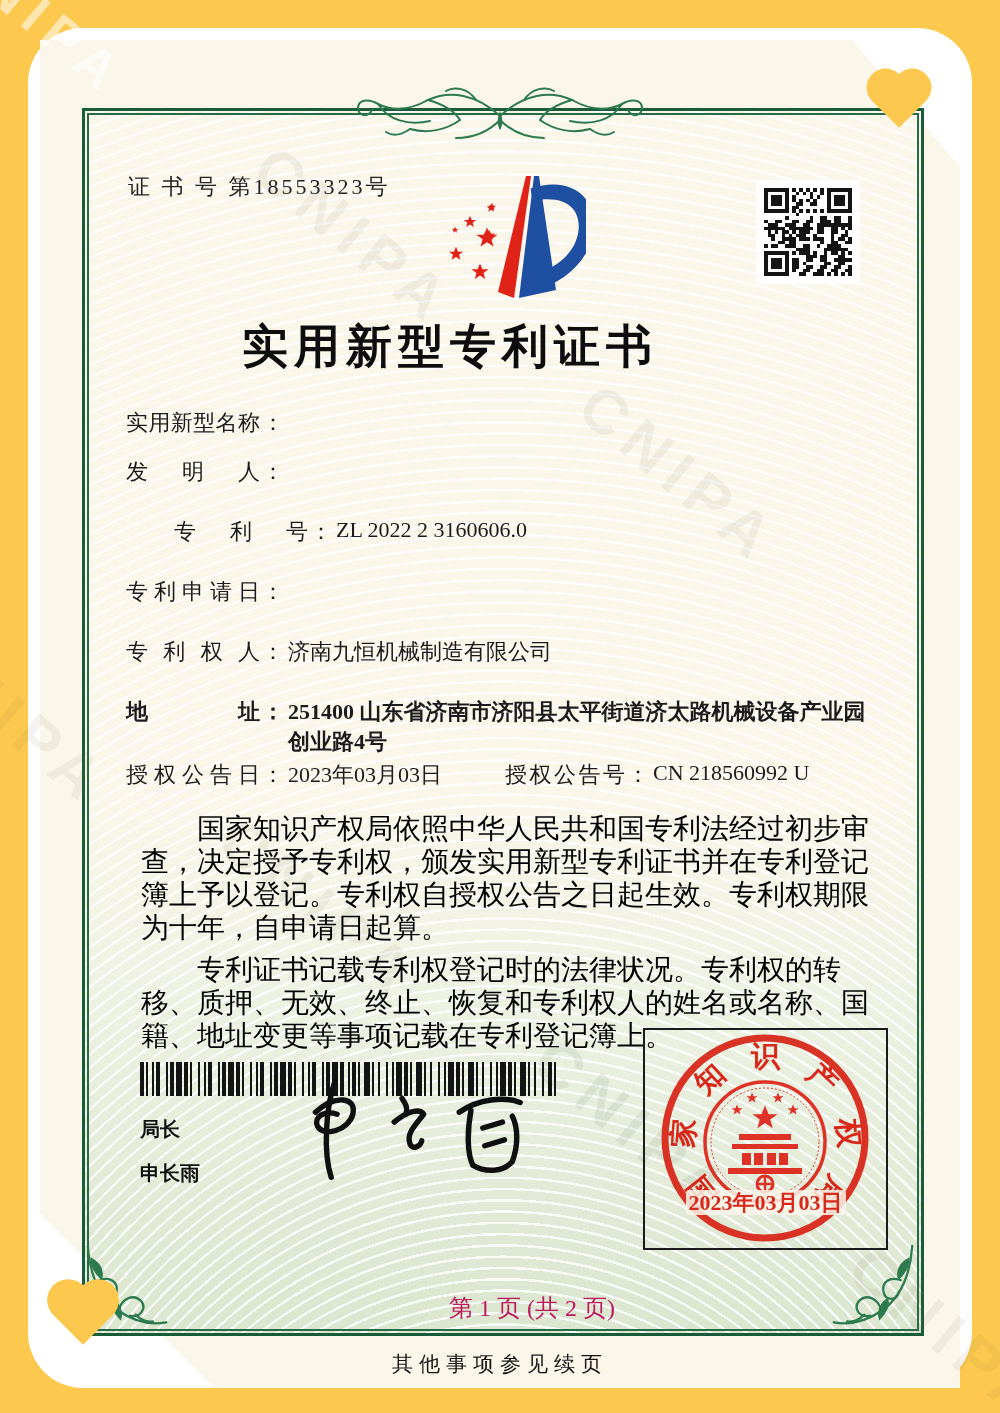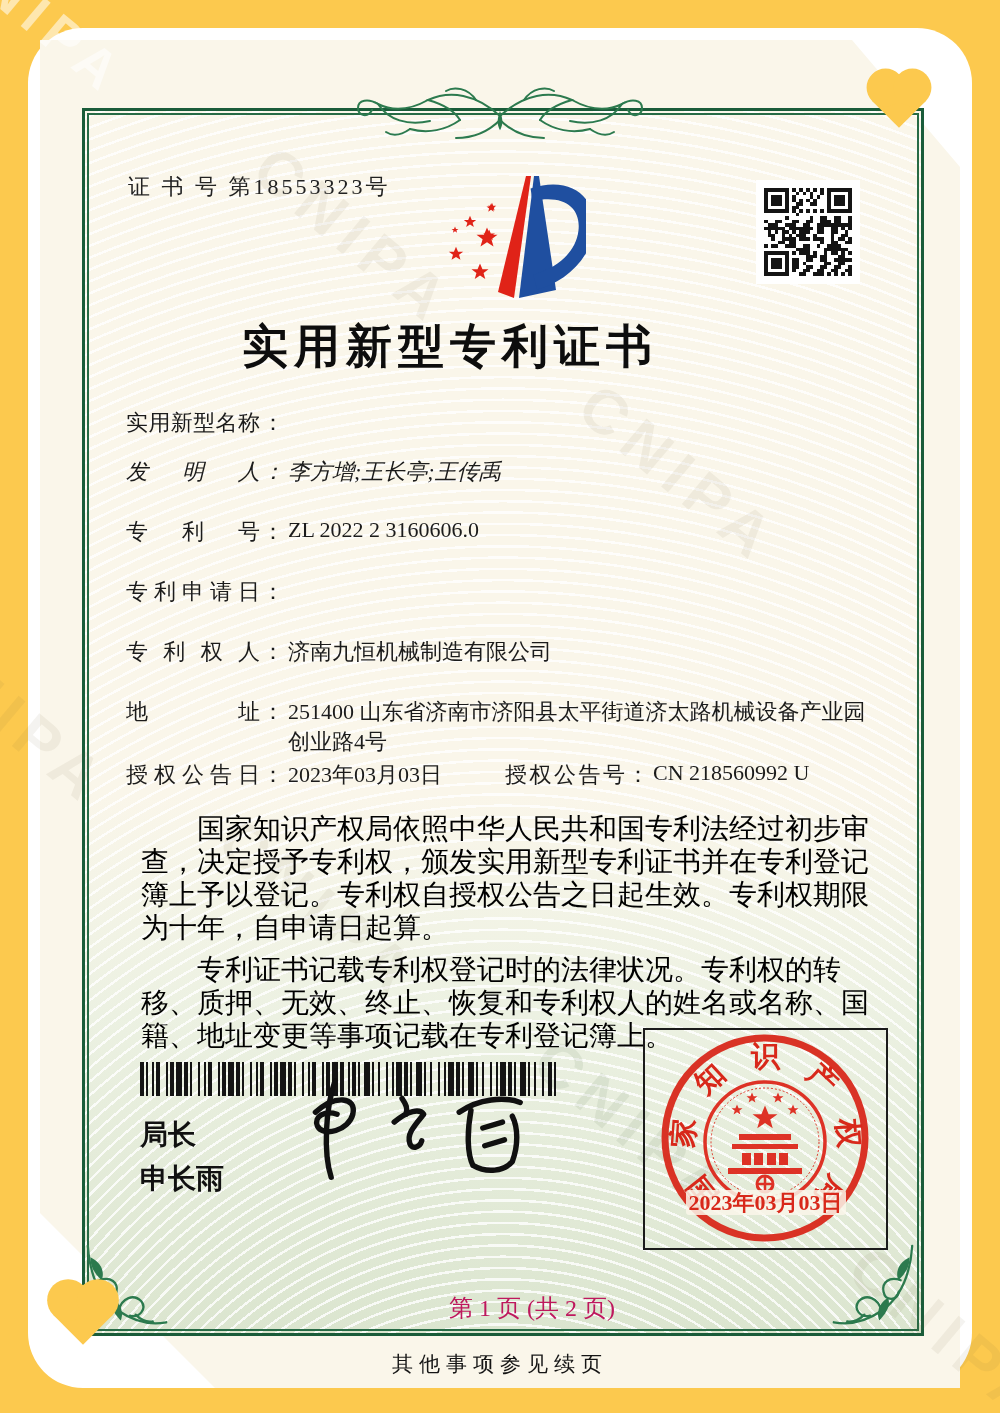--- a/index.html
+++ b/index.html
@@ -476,7 +476,7 @@
       <span class="flabel">实用新型名称</span>
       <span class="fcolon">：</span>
     </div>
-    <div class="frow" style="top:457px;font-style:italic;">
+    <div class="frow" style="top:457px;">
       <span class="flabel">发明人</span>
       <span class="fcolon">：</span>
       <span class="fvalue">李方增;王长亭;王传禹</span>

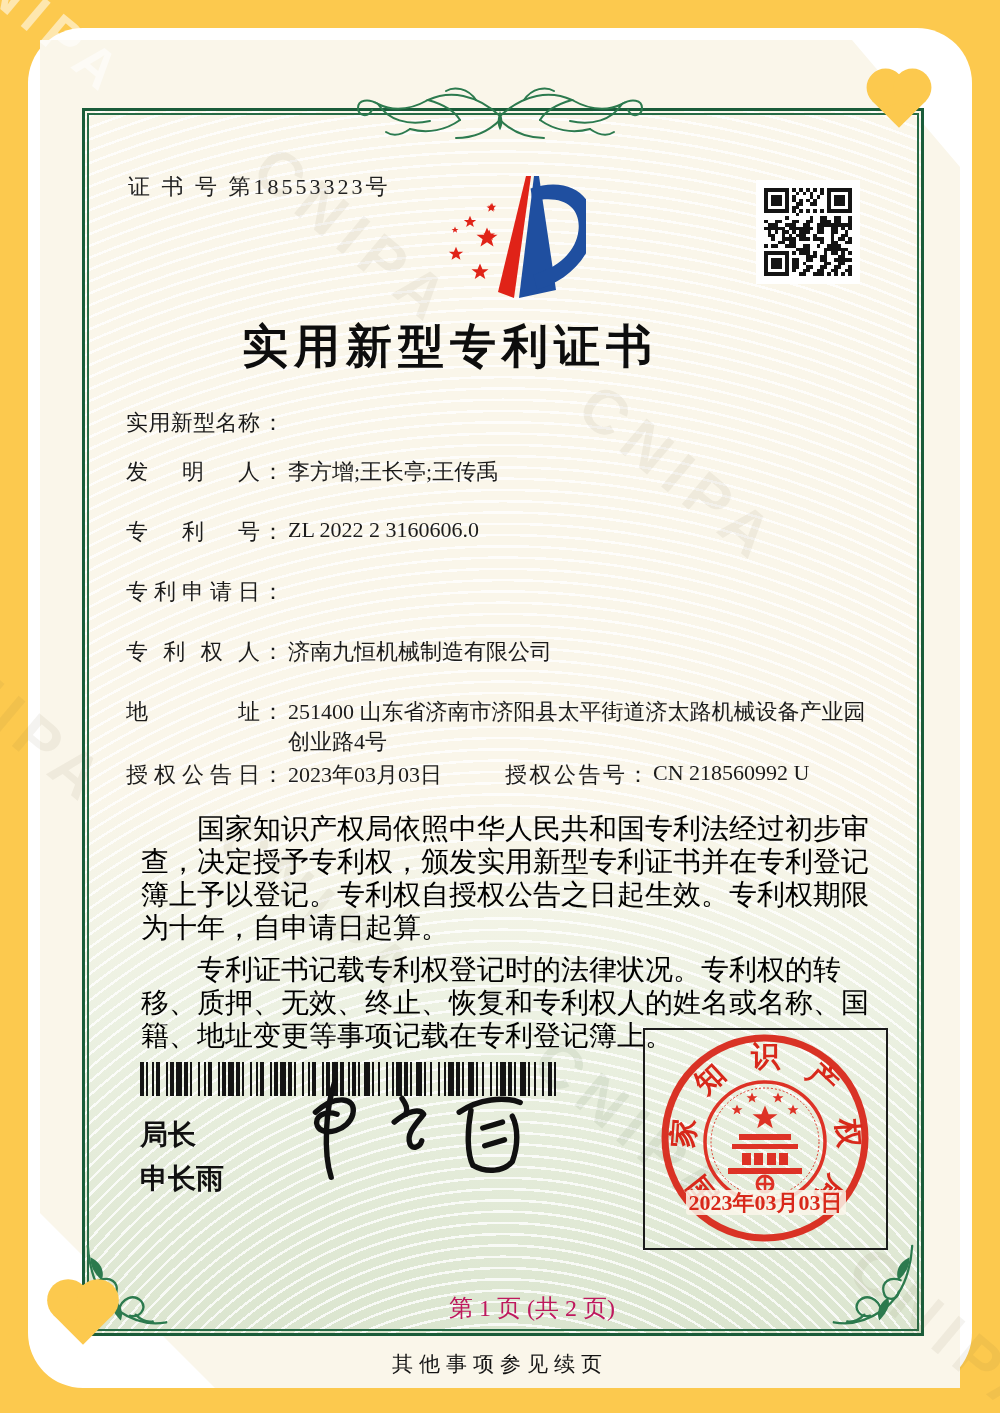--- a/index.html
+++ b/index.html
@@ -479,7 +479,6 @@
     <div class="frow" style="top:457px;">
       <span class="flabel">发明人</span>
       <span class="fcolon">：</span>
-      <span class="fvalue">李方增;王长亭;王传禹</span>
     </div>
     <div class="frow" style="top:517px;">
       <span class="flabel">专利号</span>

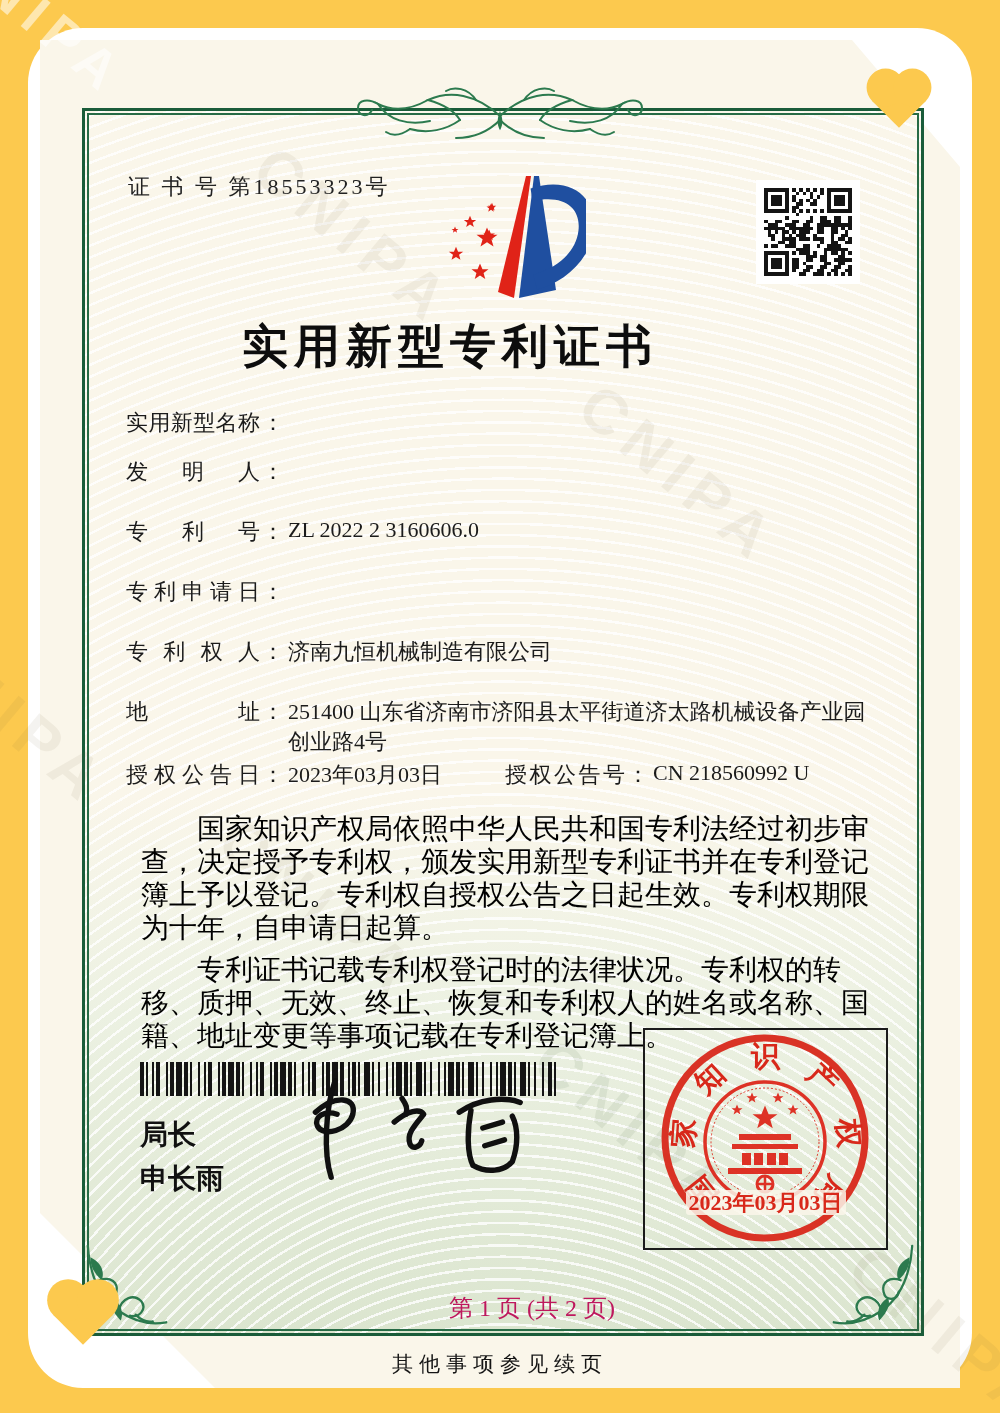--- a/index.html
+++ b/index.html
@@ -480,7 +480,7 @@
       <span class="flabel">发明人</span>
       <span class="fcolon">：</span>
     </div>
-    <div class="frow" style="top:517px;">
+    <div class="frow" style="top:517px;margin-left:48px;">
       <span class="flabel">专利号</span>
       <span class="fcolon">：</span>
       <span class="fvalue">ZL 2022 2 3160606.0</span>

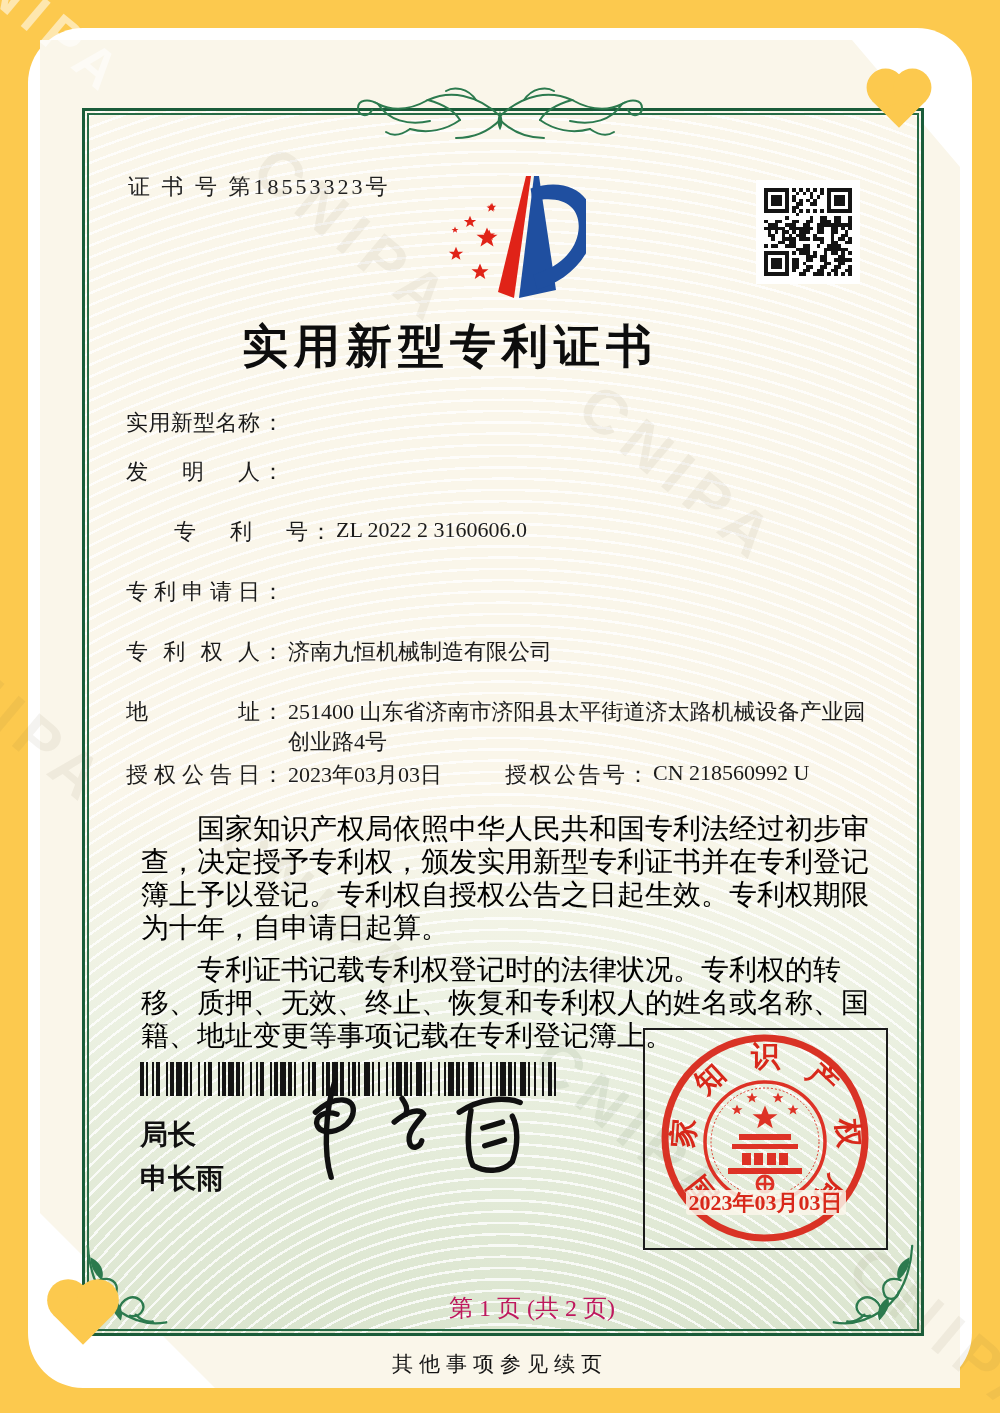--- a/index.html
+++ b/index.html
@@ -494,7 +494,7 @@
       <span class="fcolon">：</span>
       <span class="fvalue">济南九恒机械制造有限公司</span>
     </div>
-    <div class="frow" style="top:697px;">
+    <div class="frow" style="top:697px;font-weight:bold;">
       <span class="flabel">地址</span>
       <span class="fcolon">：</span>
       <span class="fvalue">251400 山东省济南市济阳县太平街道济太路机械设备产业园创业路4号</span>

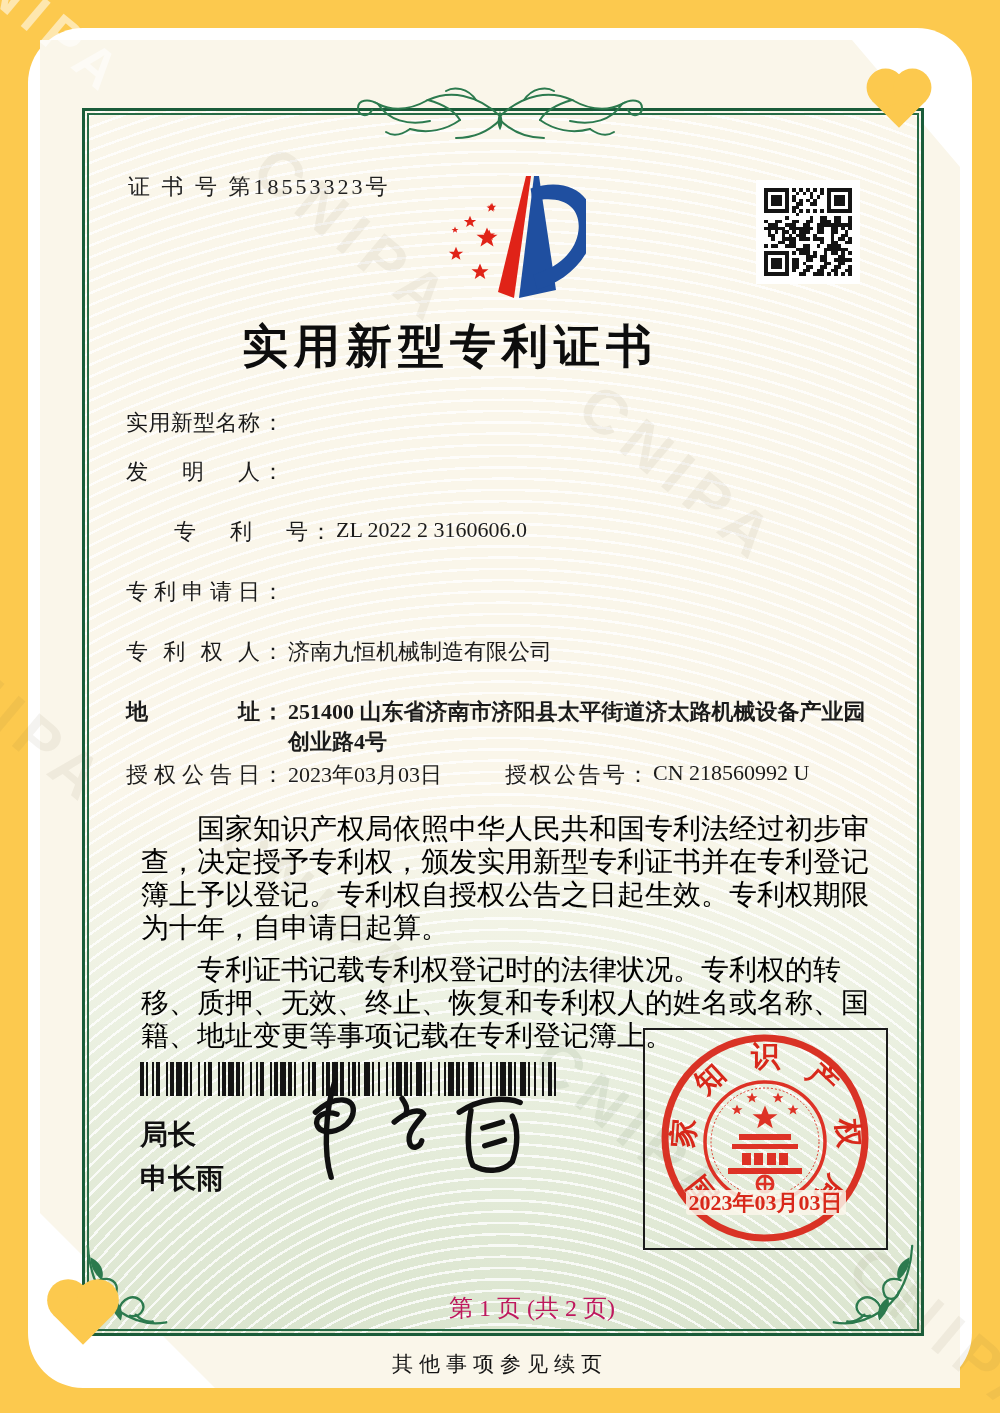--- a/index.html
+++ b/index.html
@@ -47,7 +47,7 @@
   .paras p{margin:0;text-indent:2em;}
   .paras p + p{margin-top:9px;}
   .barcode{position:absolute;left:140px;top:1062px;}
-  .sig-label{position:absolute;left:140px;font-size:28px;font-weight:bold;
+  .sig-label{position:absolute;left:140px;font-size:20px;font-weight:bold;
              font-family:"Liberation Sans","DejaVu Sans",sans-serif;color:#111;}
   .signature{position:absolute;left:278px;top:1068px;}
   .seal-box{position:absolute;left:643px;top:1028px;width:241px;height:218px;border:2px solid #1b1b1b;}

